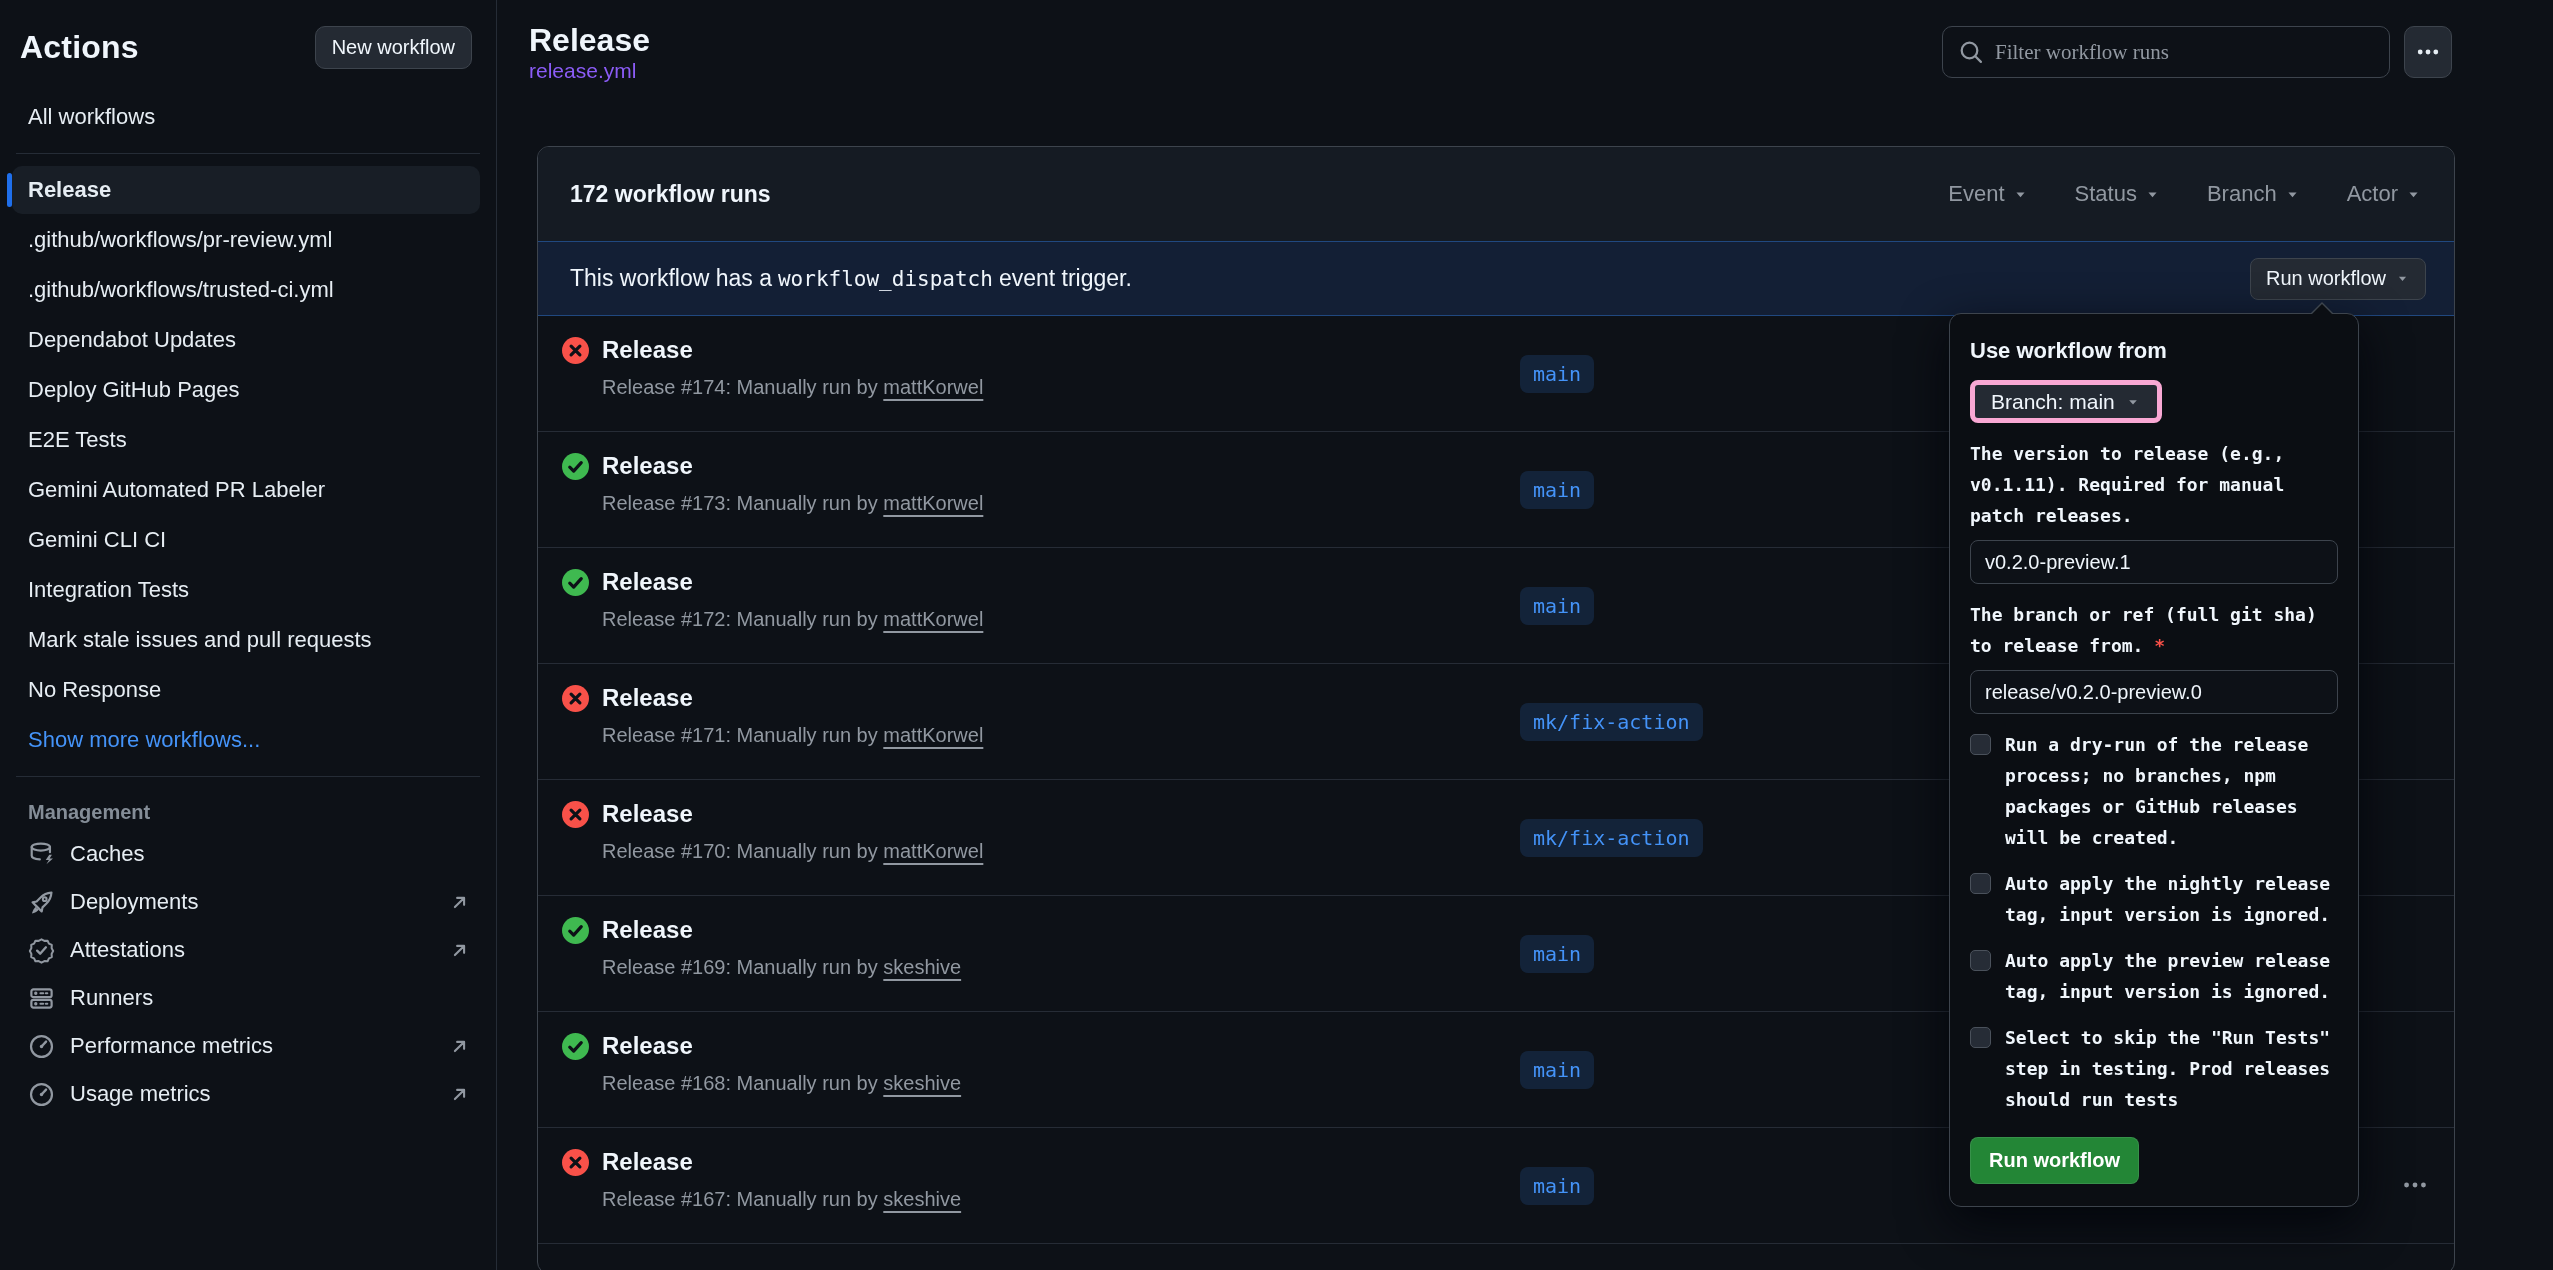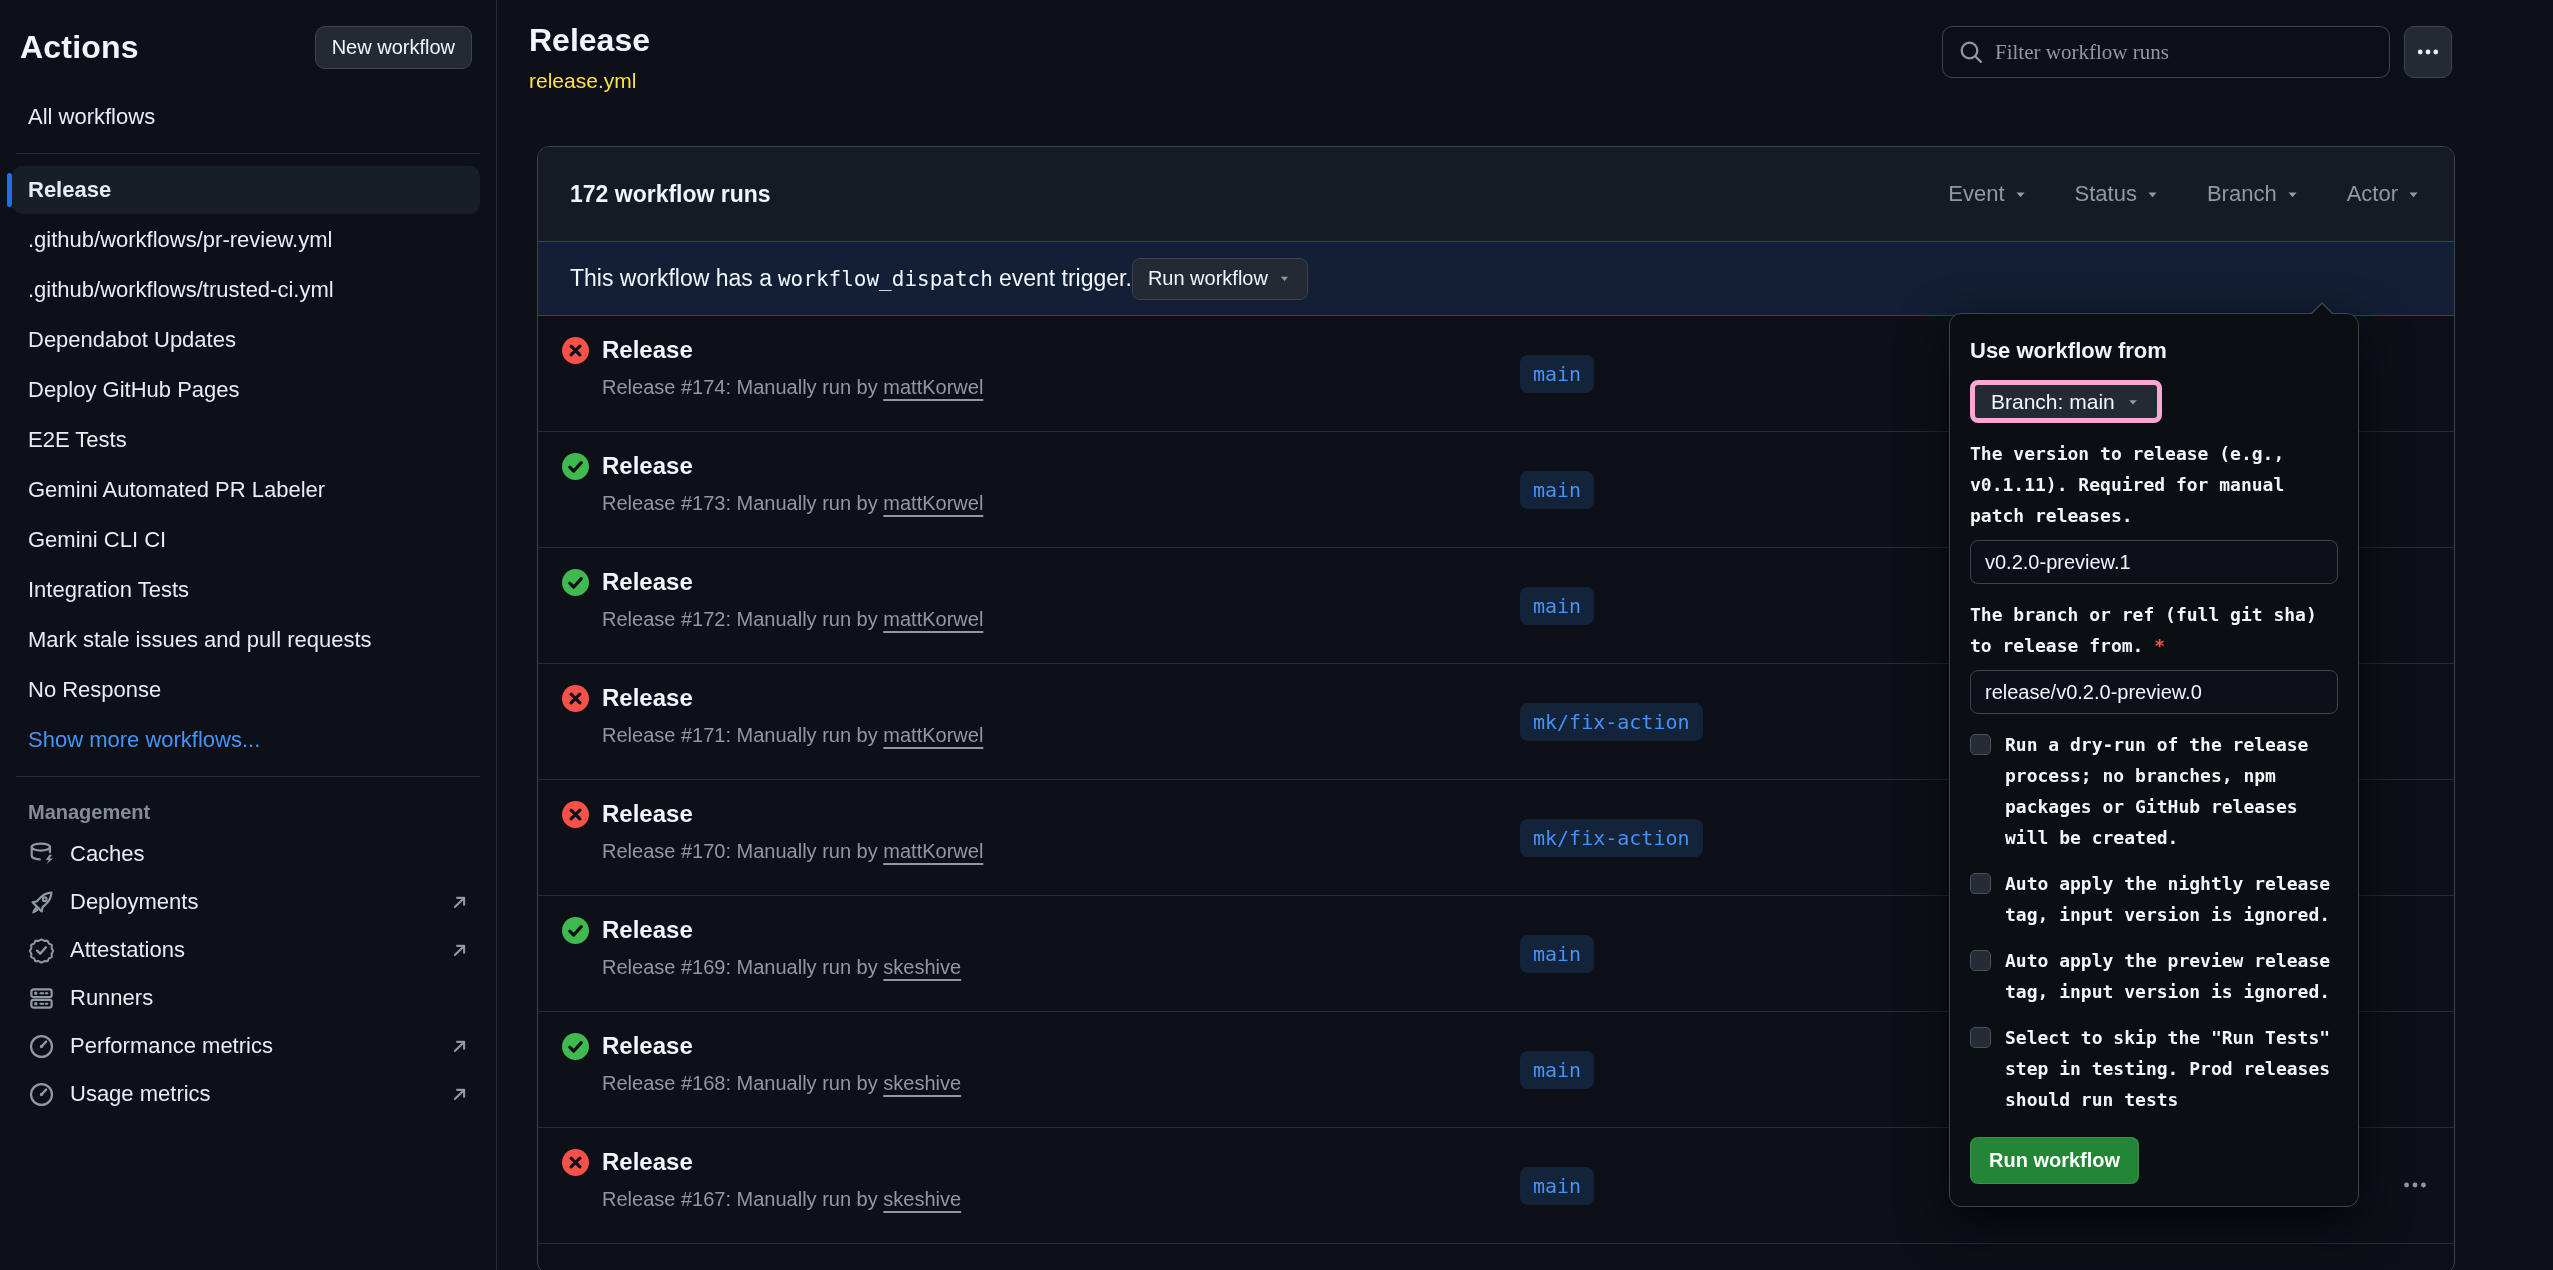--- a/index.html
+++ b/index.html
@@ -52,7 +52,7 @@
   .main { position: absolute; left: 497px; top: 0; right: 0; height: 100%; }
   .main-head { display: flex; justify-content: space-between; padding: 22px 101px 0 32px; }
   .page-title { font-size: 32px; font-weight: 700; }
-  .file-link { font-size: 21px; color: #fde047; margin-top: 10px; display: inline-block; cursor: pointer; }
+  .file-link { font-size: 21px; color: #8b5cf6; display: inline-block; cursor: pointer; }
   .head-actions { display: flex; gap: 14px; margin-top: 4px; }
   .search-box {
     width: 448px; height: 52px; border: 1px solid #3d444d; border-radius: 10px;

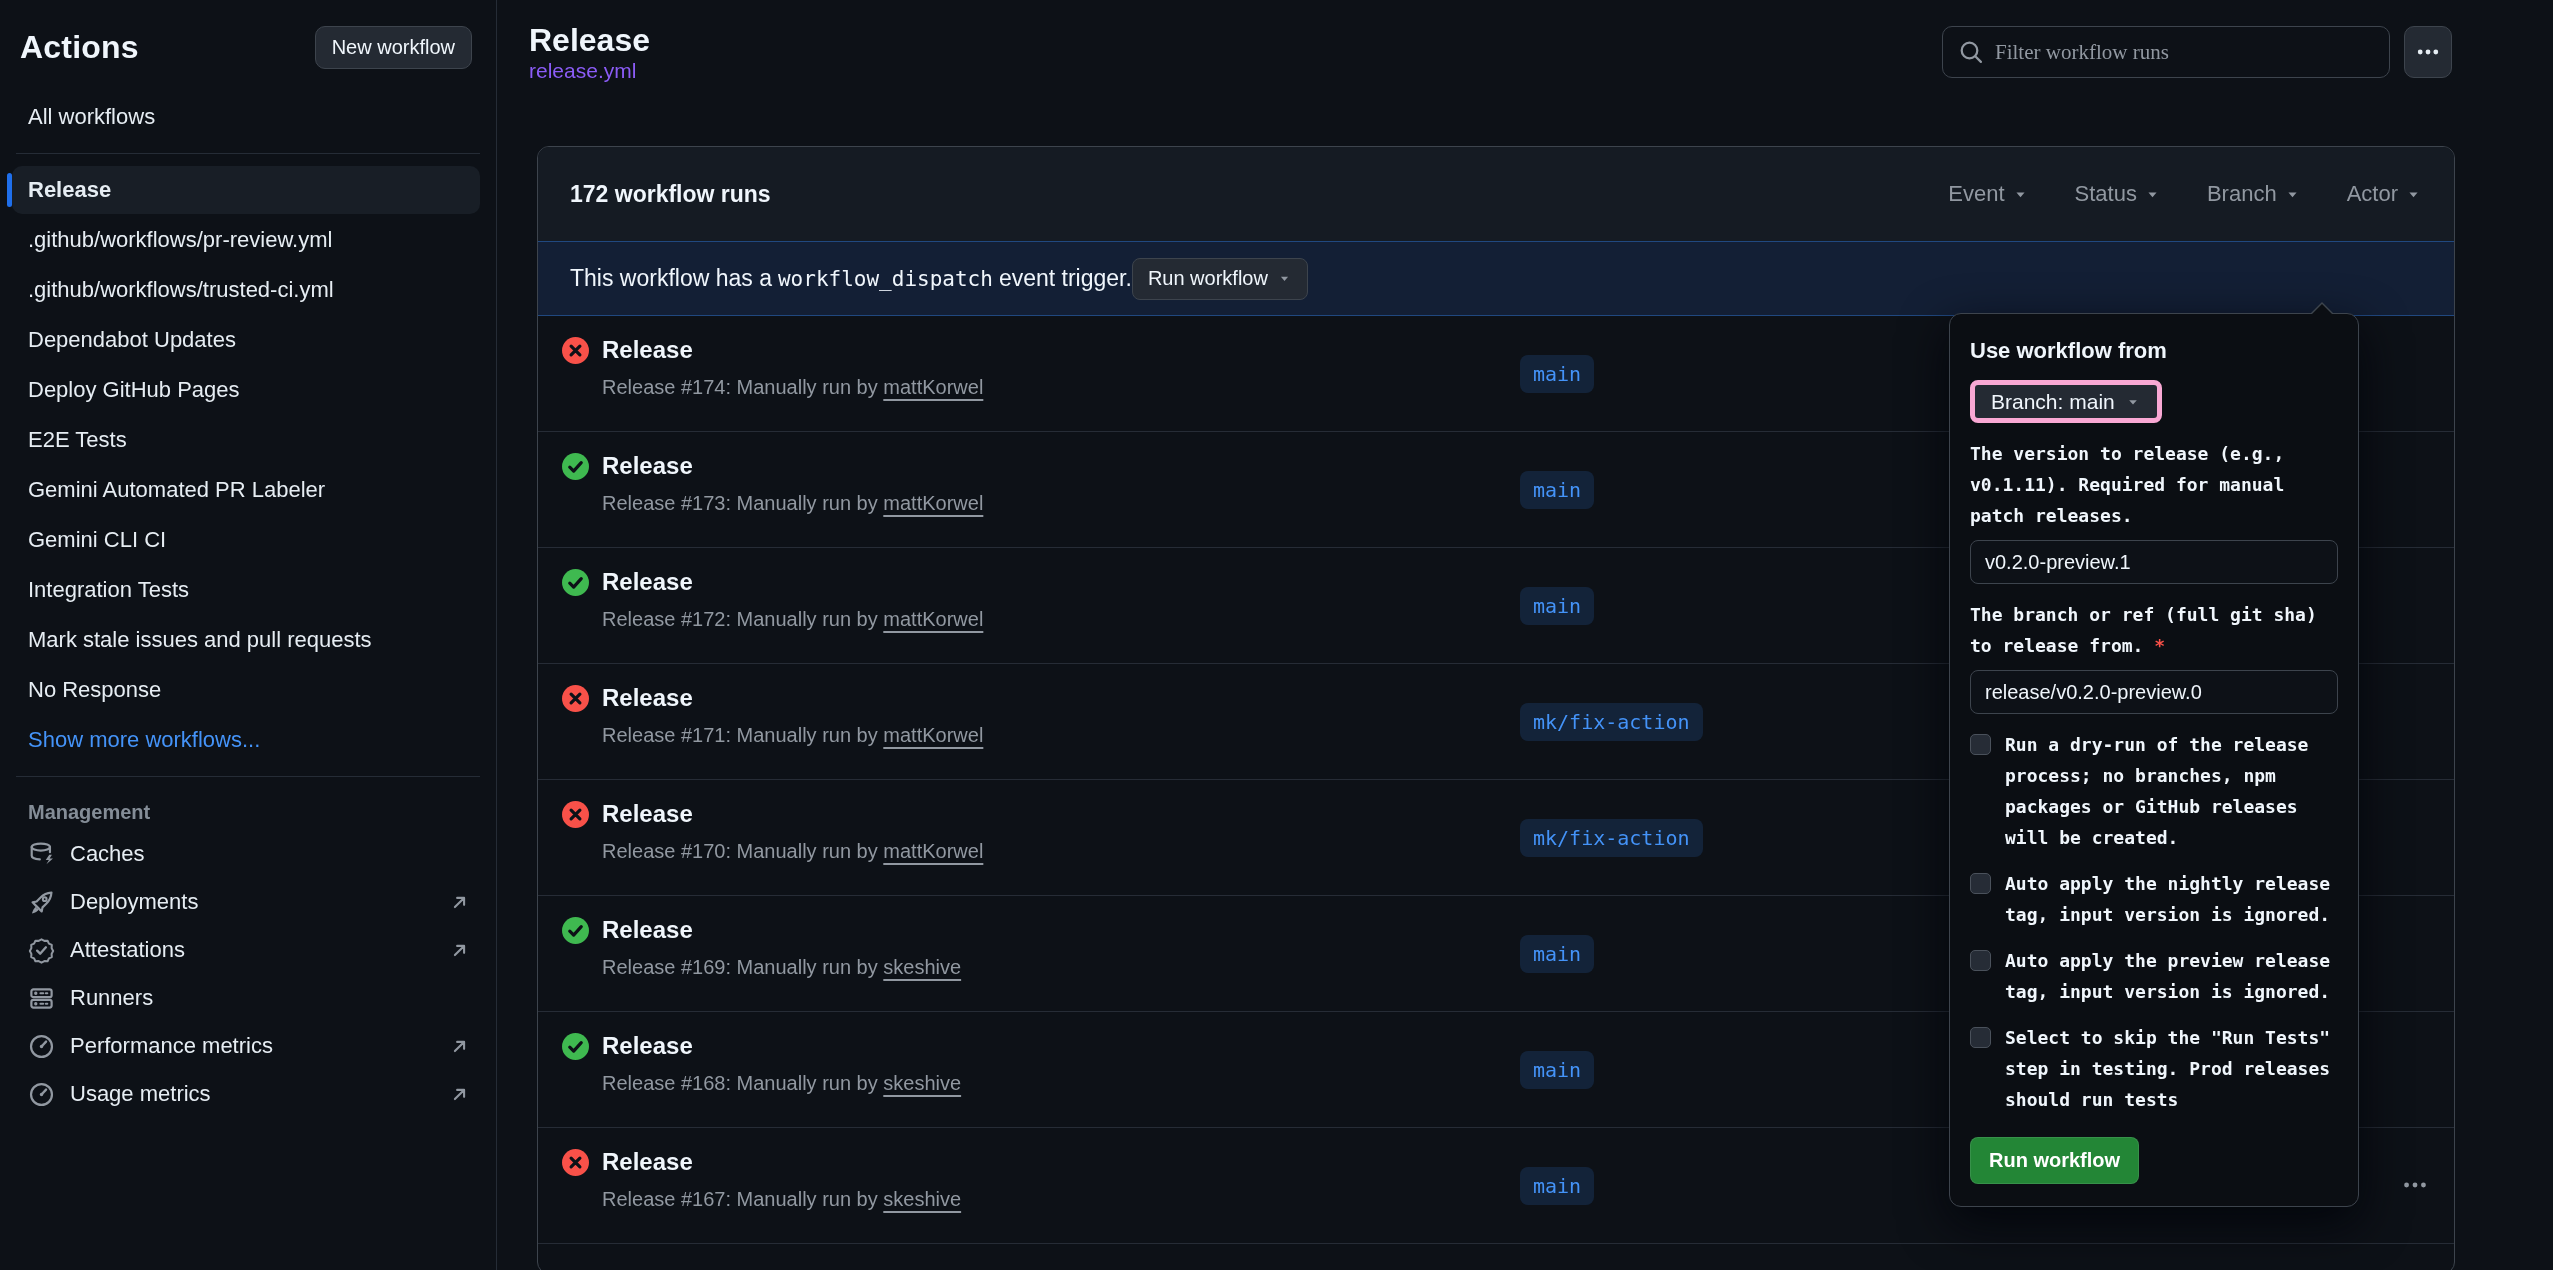--- a/index.html
+++ b/index.html
@@ -89,7 +89,7 @@
   .banner {
     height: 75px; background: #131f35;
     border-top: 1px solid rgba(56,139,253,.38); border-bottom: 1px solid rgba(56,139,253,.38);
-    display: flex; align-items: center; padding: 0 28px 0 32px;
+    display: flex; align-items: center; justify-content: space-between; padding: 0 28px 0 32px;
   }
   .banner-text { font-size: 23px; color: #f0f6fc; }
   .banner-text code { font-family: "DejaVu Sans Mono", monospace; font-size: 21px; padding: 0 6px; }

